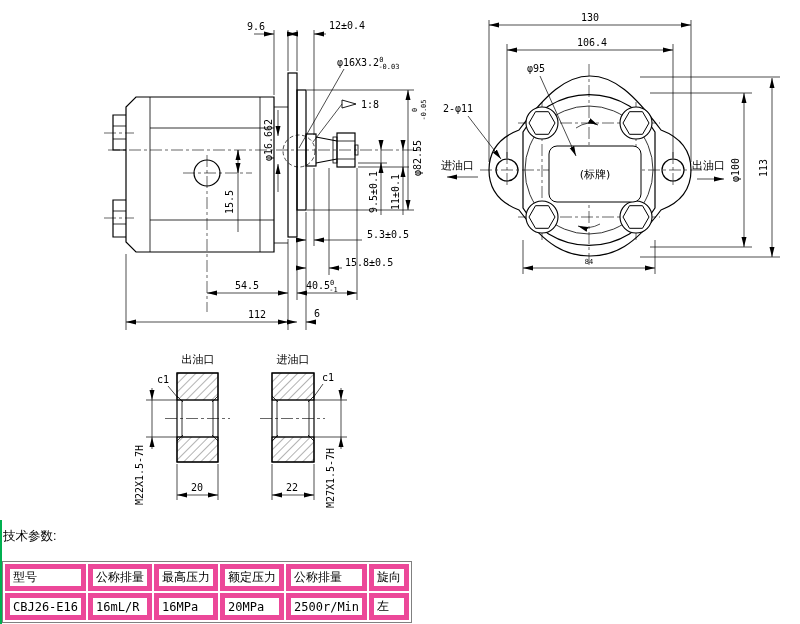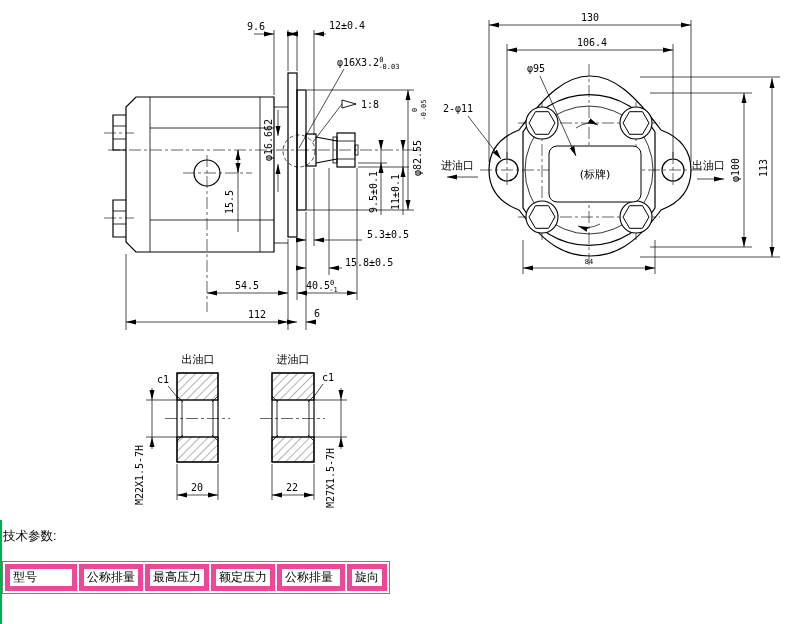--- a/index.html
+++ b/index.html
@@ -262,6 +262,14 @@
       <td>公称排量</td>
       <td>旋向</td>
     </tr>
+    <tr>
+      <td>CBJ26-E16</td>
+      <td>16mL/R</td>
+      <td>16MPa</td>
+      <td>20MPa</td>
+      <td>2500r/Min</td>
+      <td>左</td>
+    </tr>
   </tbody>
     </table>
 </div>

